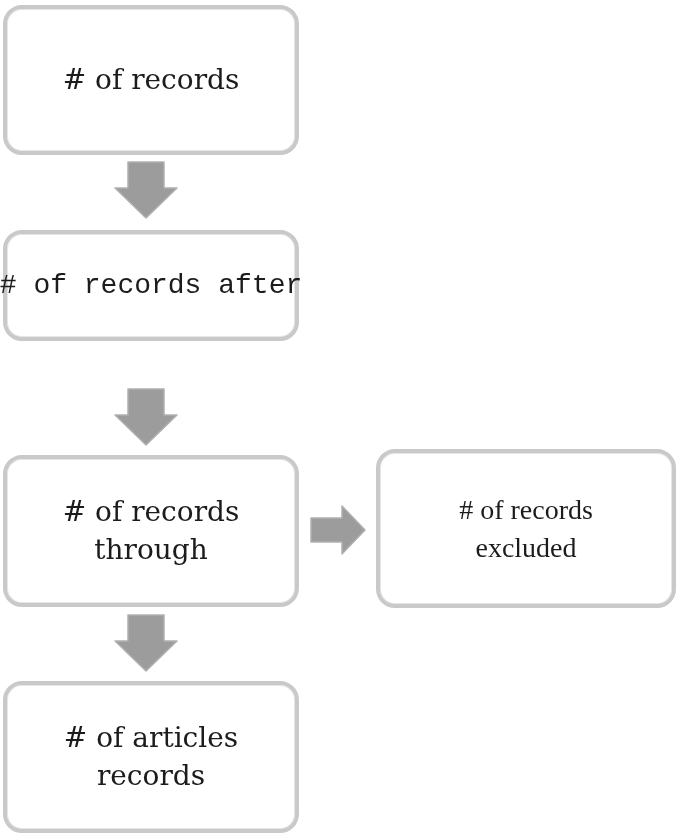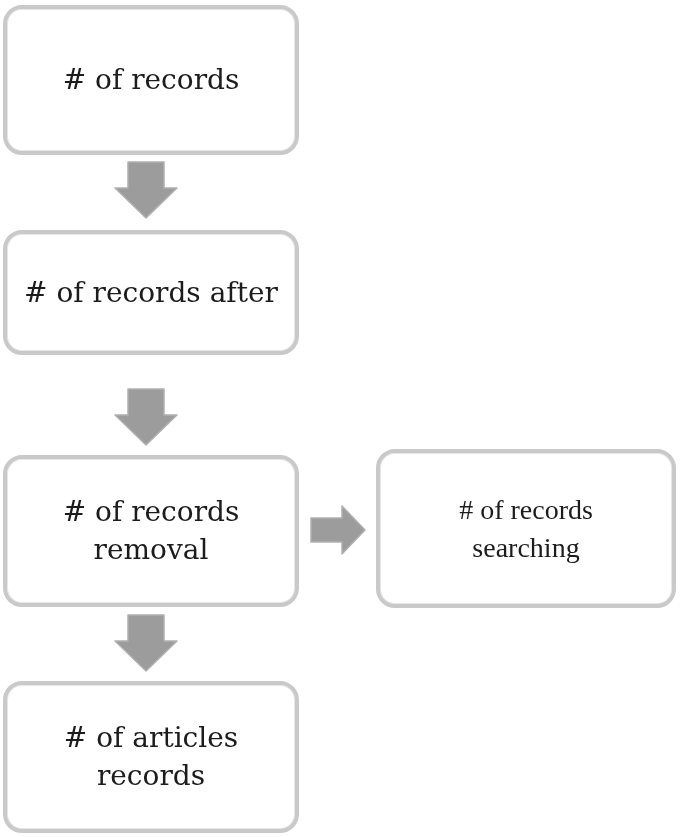--- a/index.html
+++ b/index.html
@@ -47,7 +47,7 @@
   
   #box-identified   { left: 3px;   top: 5px;   width: 296px; height: 150px; }
   #arrow-down-1     { left: 114px; top: 161px; }
-  #box-deduplicated { left: 3px;   top: 230px; width: 296px; height: 125px; }
+  #box-deduplicated { left: 3px;   top: 230px; width: 296px; height: 111px; font-family: Liberation Mono, monospace; }
   #arrow-down-2     { left: 114px; top: 388px; }
   #box-screened     { left: 3px;   top: 455px; width: 296px; height: 152px; }
   #arrow-right-1    { left: 310px; top: 505px; }

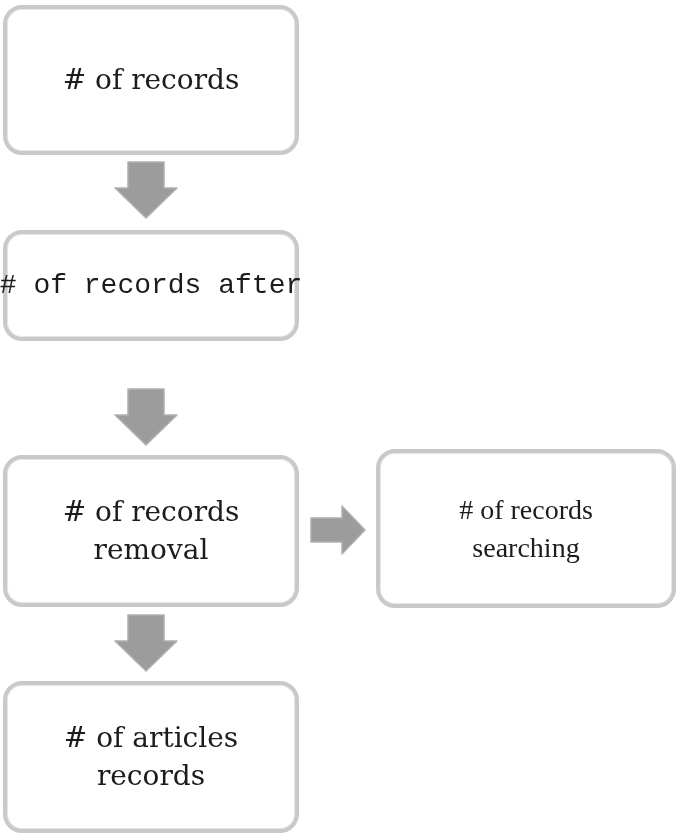--- a/index.html
+++ b/index.html
@@ -82,7 +82,7 @@
 
   <div class="fbox" id="box-screened">
     <div class="line"># of records</div>
-    <div class="line">removal</div>
+    <div class="line">through</div>
   </div>
 
   <div class="arrow" id="arrow-right-1">

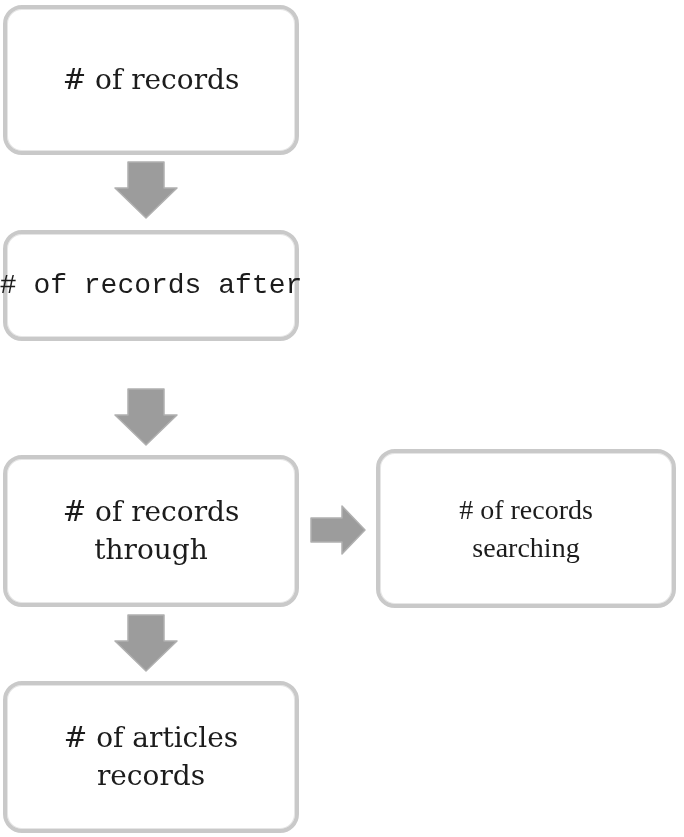--- a/index.html
+++ b/index.html
@@ -93,7 +93,7 @@
 
   <div class="fbox times" id="box-excluded">
     <div class="line"># of records</div>
-    <div class="line">searching</div>
+    <div class="line">excluded</div>
   </div>
 
   <div class="arrow" id="arrow-down-3">

